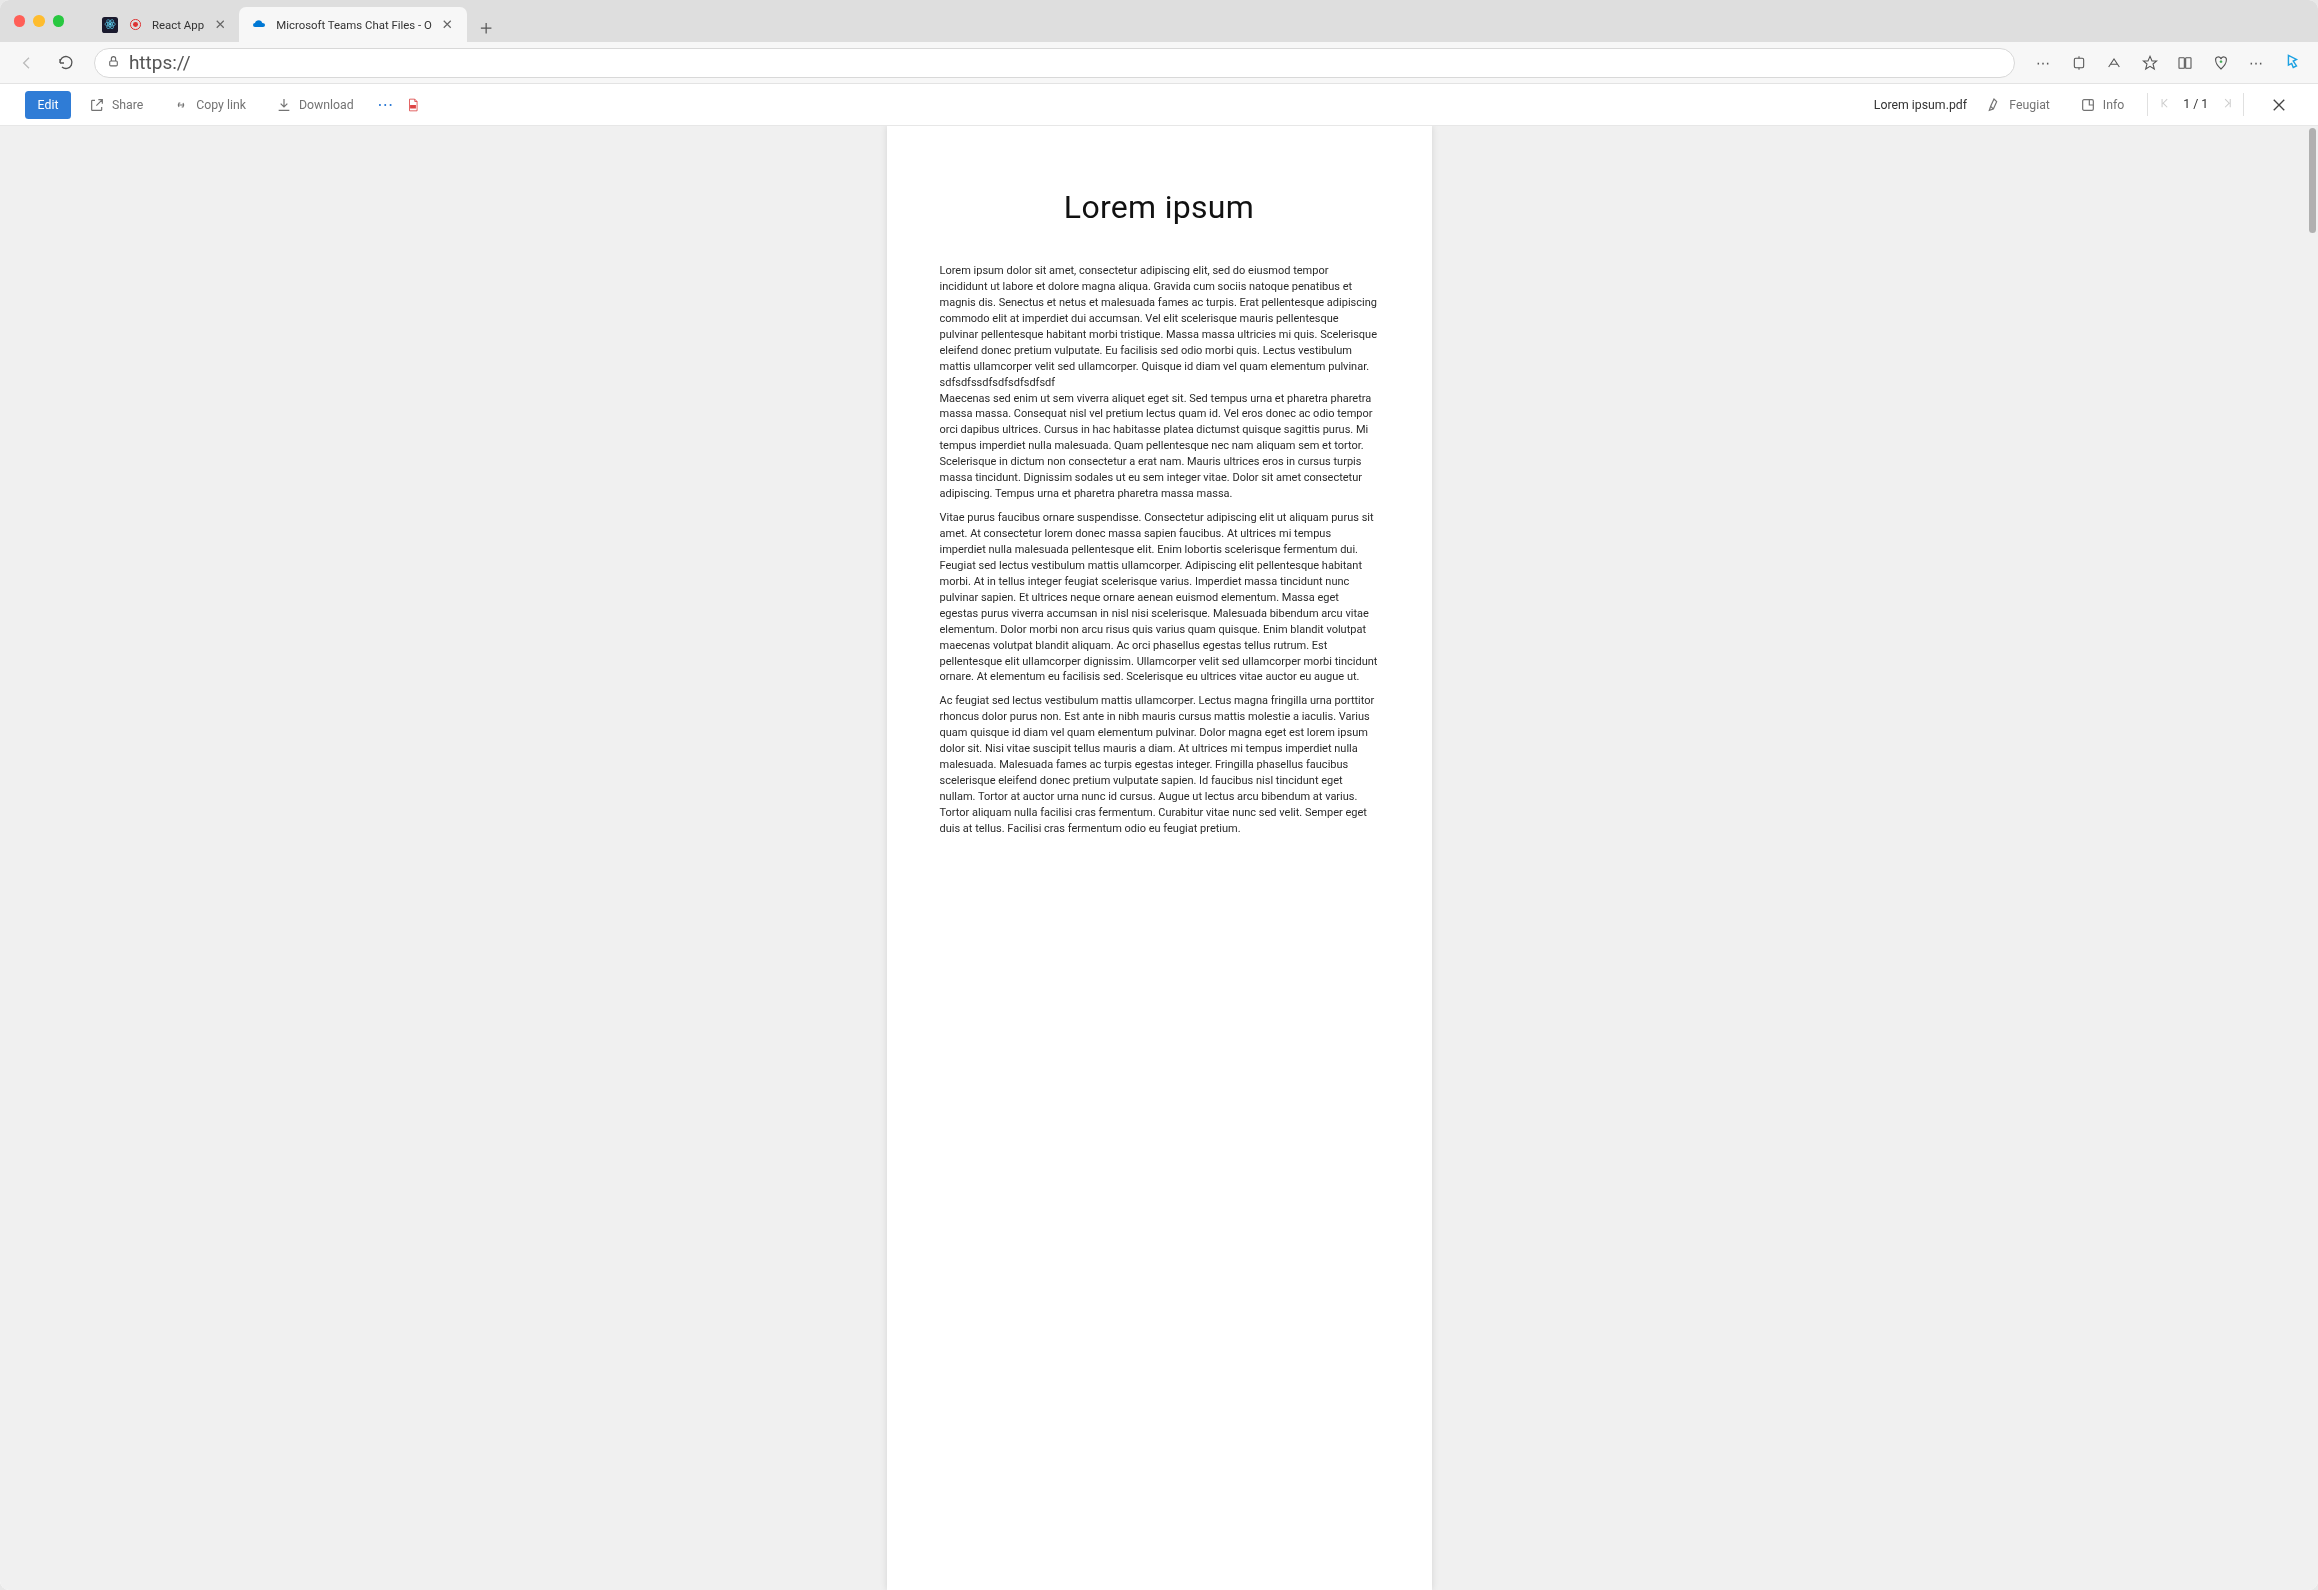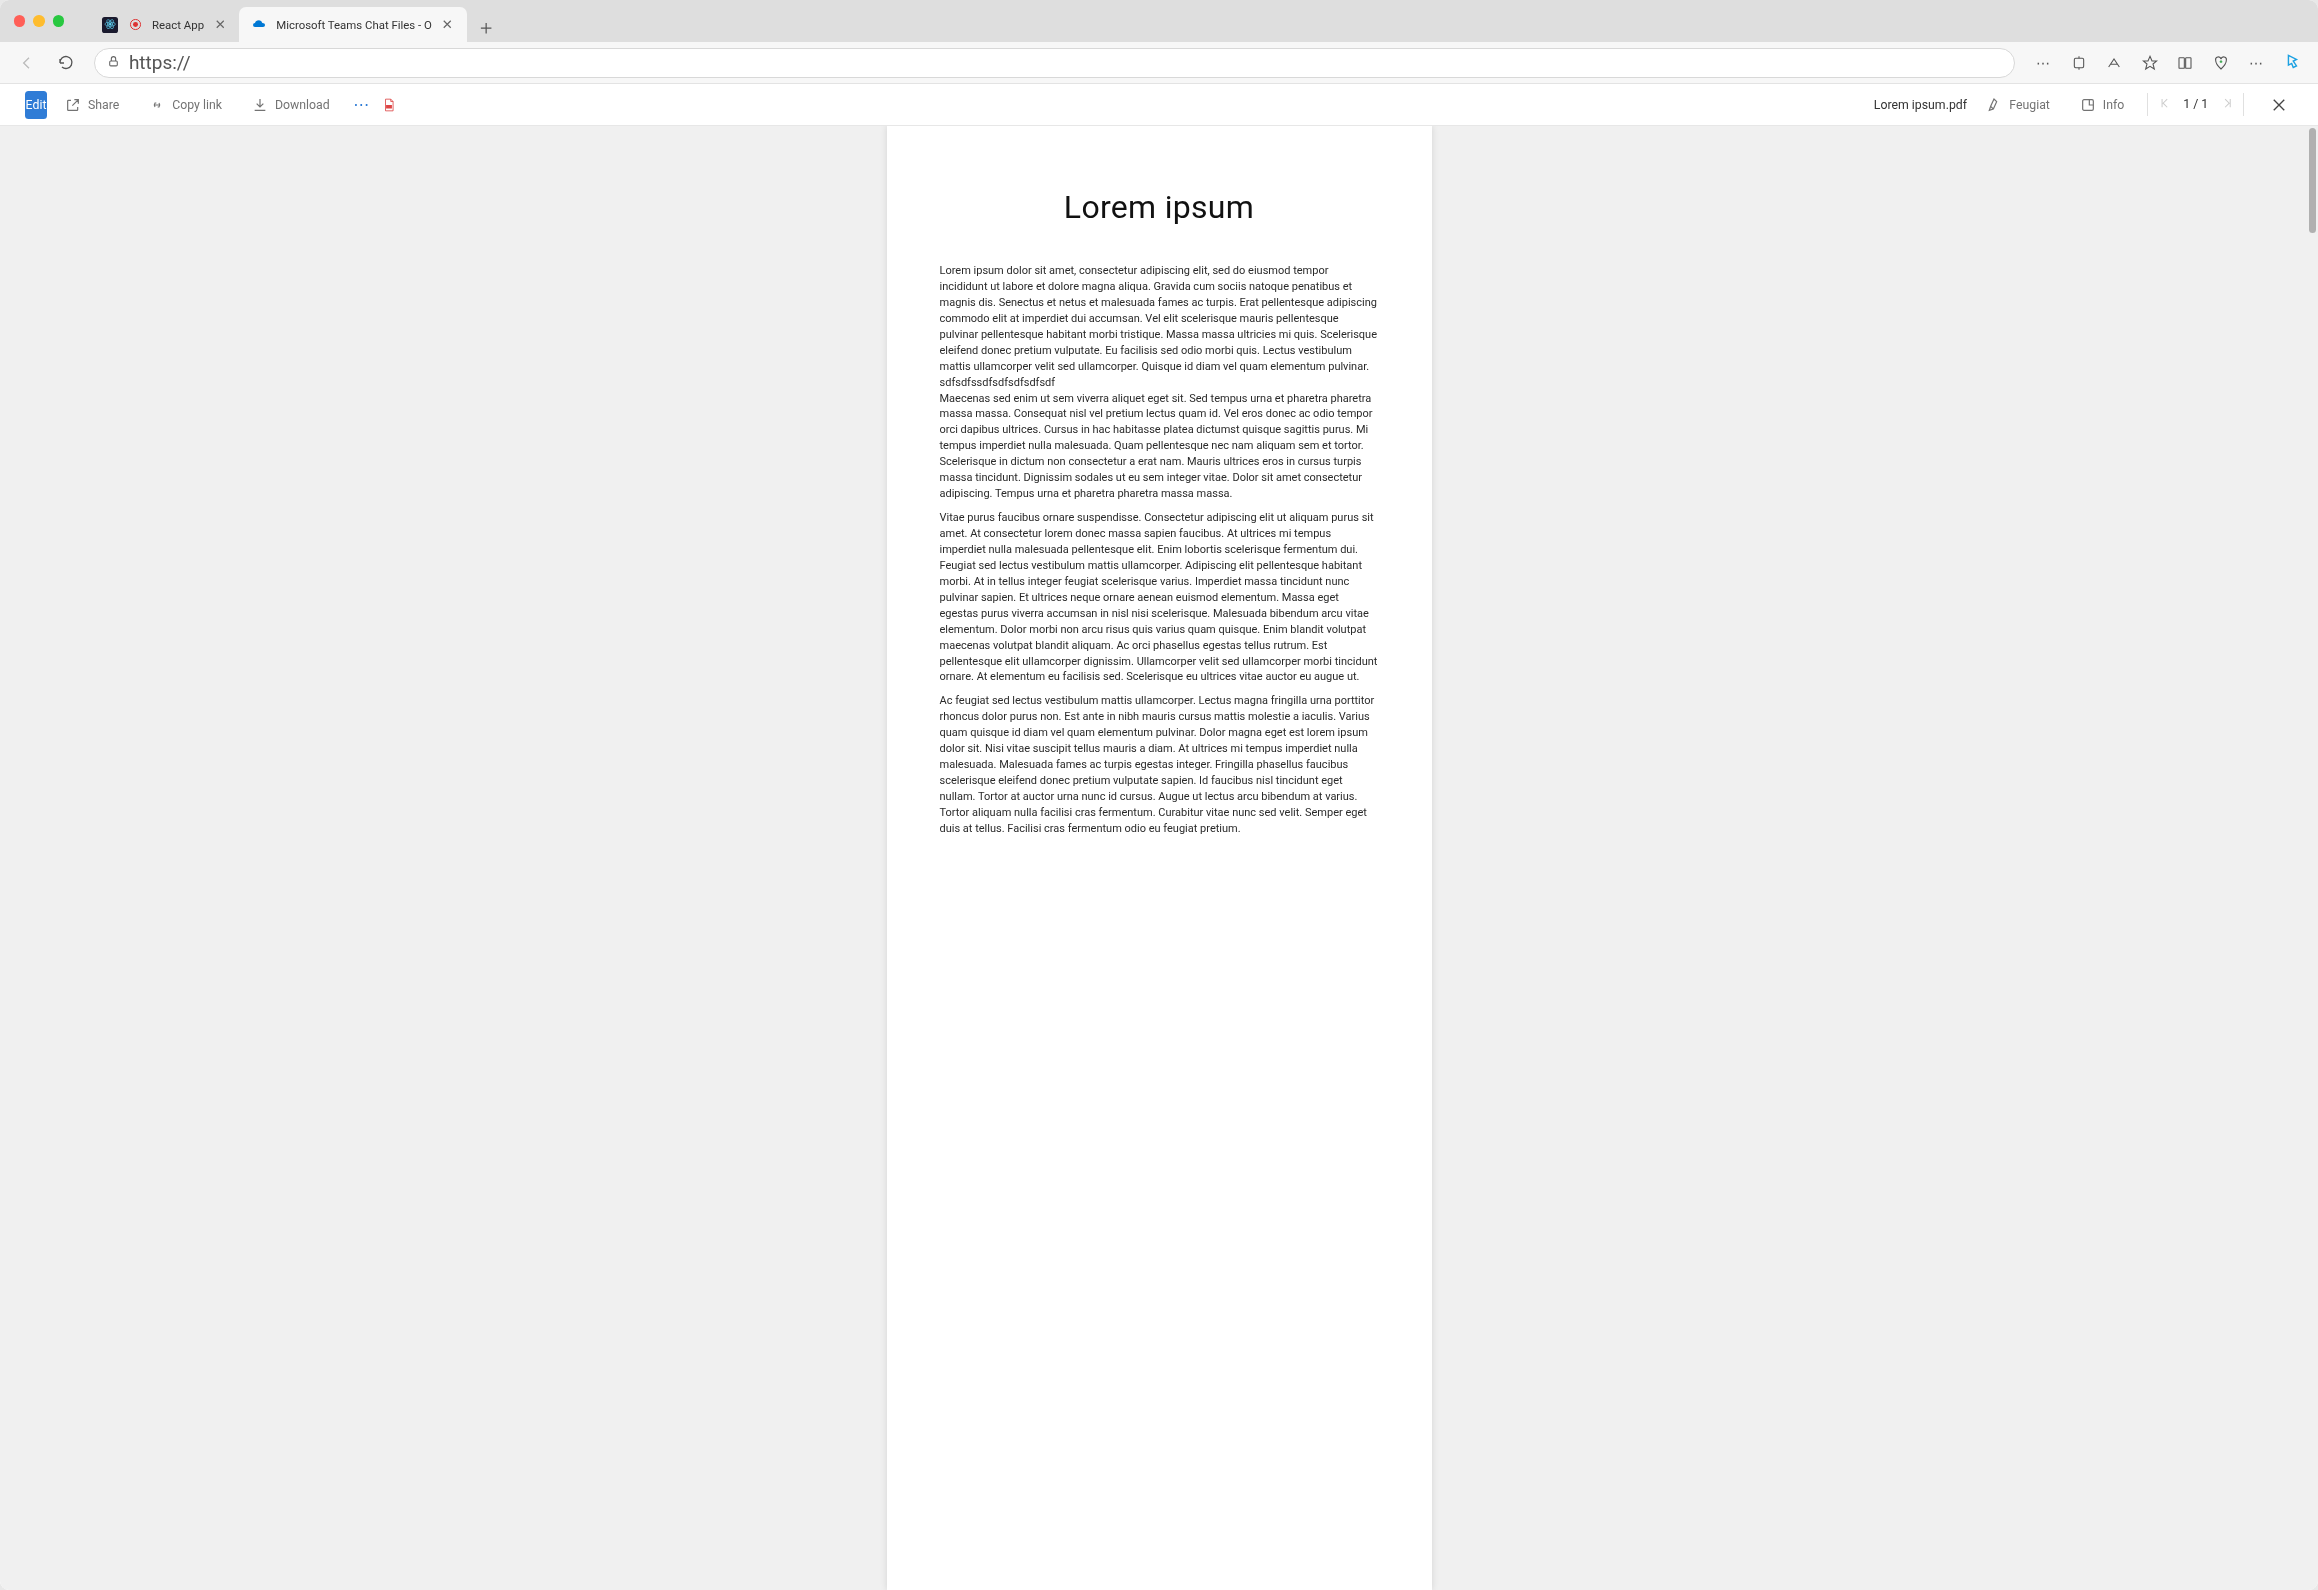--- a/index.html
+++ b/index.html
@@ -40,7 +40,7 @@
   .tb-center { flex: 1; display: flex; align-items: center; justify-content: space-between; gap: 8.8px; font-size: 12.3px; color: #333; }
   .tb-right { display: flex; align-items: center; gap: 5.3px; }
   .tb-btn { display: flex; align-items: center; gap: 7px; padding: 7px 12.3px; border-radius: 3.5px; font-size: 12.3px; color: #737373; cursor: pointer; }
-  .tb-btn.primary { background: #2f7cd6; color: #fff; padding: 7px 1px; }
+  .tb-btn.primary { background: #2f7cd6; color: #fff; padding: 7px 13px; }
   .tb-btn svg { width: 16px; height: 16px; }
   .tb-sep { width: 0.9px; height: 23px; background: #e0e0e0; margin: 0 5.3px; }
   .tb-more { width: 28px; height: 28px; display: flex; align-items: center; justify-content: center; color: #2f7cd6; font-size: 16px; cursor: pointer; }

